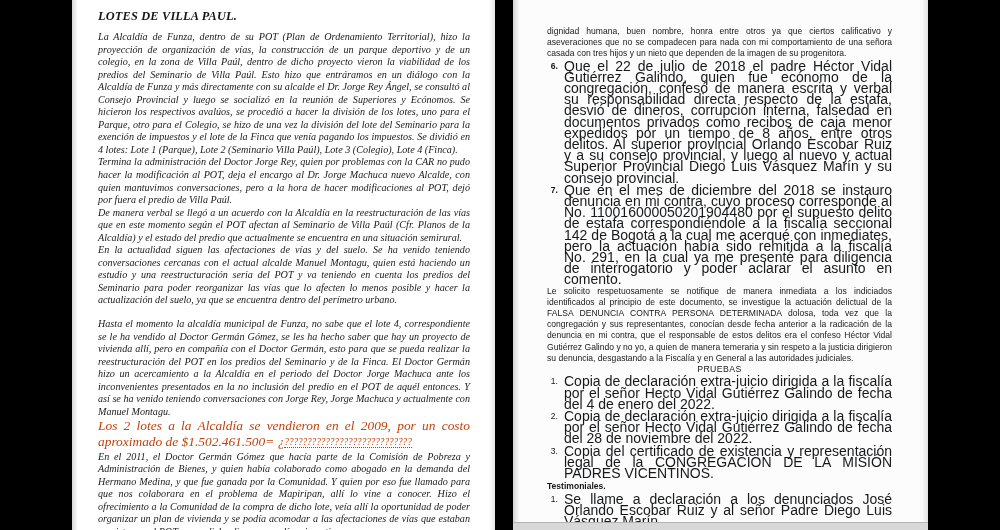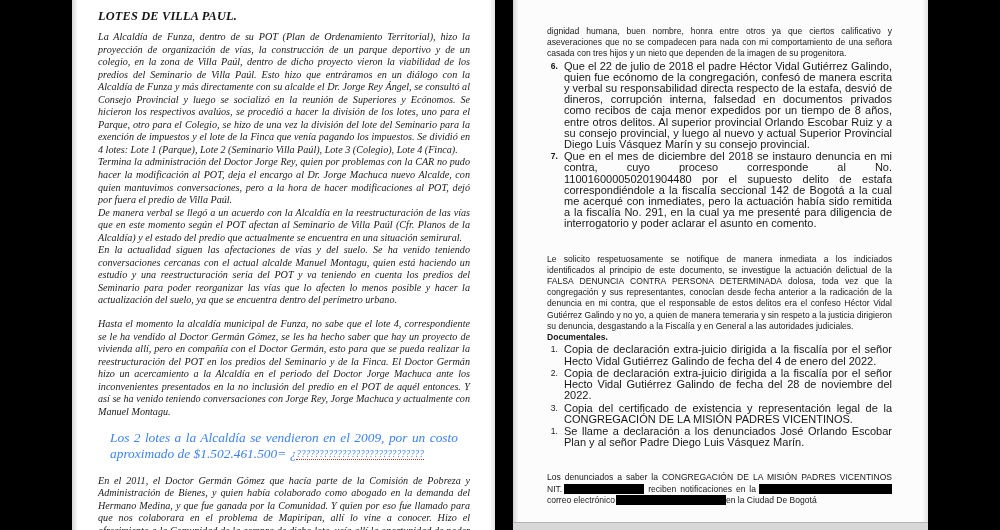--- a/index.html
+++ b/index.html
@@ -149,7 +149,7 @@
   .num-item .itxt {
     flex: 1 1 auto;
     font-family: "Liberation Sans", sans-serif;
-    font-size: 11px;
+    font-size: 14px;
     line-height: 11.2px;
     color: #17181a;
     text-align: justify;

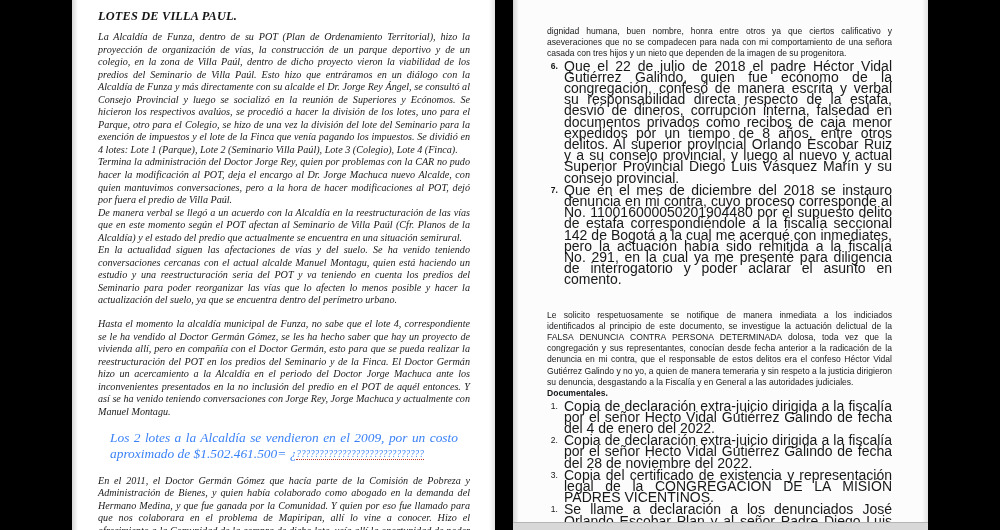--- a/index.html
+++ b/index.html
@@ -126,7 +126,7 @@
     text-align: justify;
     margin: 0;
   }
-  .r-gap-md  { margin-top: 24px; }
+  .r-gap-md  { margin-top: 0; }
   .r-gap-lg  { margin-top: 17px; }
 
   .num-item {

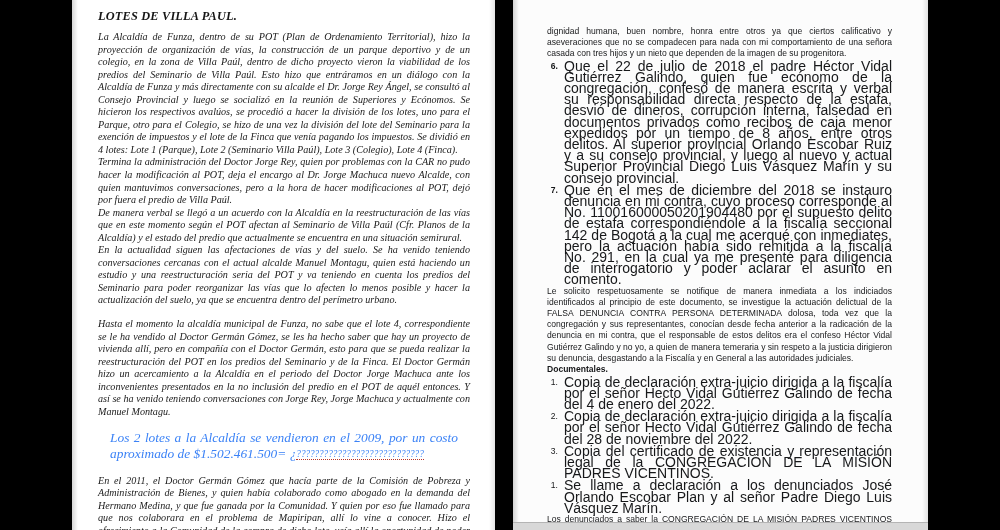--- a/index.html
+++ b/index.html
@@ -233,6 +233,7 @@
 
       <p class="r-text r-gap-md">Le solicito respetuosamente se notifique de manera inmediata a los indiciados identificados al principio de este documento, se investigue la actuación delictual de la FALSA DENUNCIA CONTRA PERSONA DETERMINADA dolosa, toda vez que la congregación y sus representantes, conocían desde fecha anterior a la radicación de la denuncia en mi contra, que el responsable de estos delitos era el confeso Héctor Vidal Gutiérrez Galindo y no yo, a quien de manera temeraria y sin respeto a la justicia dirigieron su denuncia, desgastando a la Fiscalía y en General a las autoridades judiciales.</p>
 
+      <p class="section-head r-gap-md">PRUEBAS</p>
 
       <p class="sub-head r-gap-md">Documentales.</p>
 

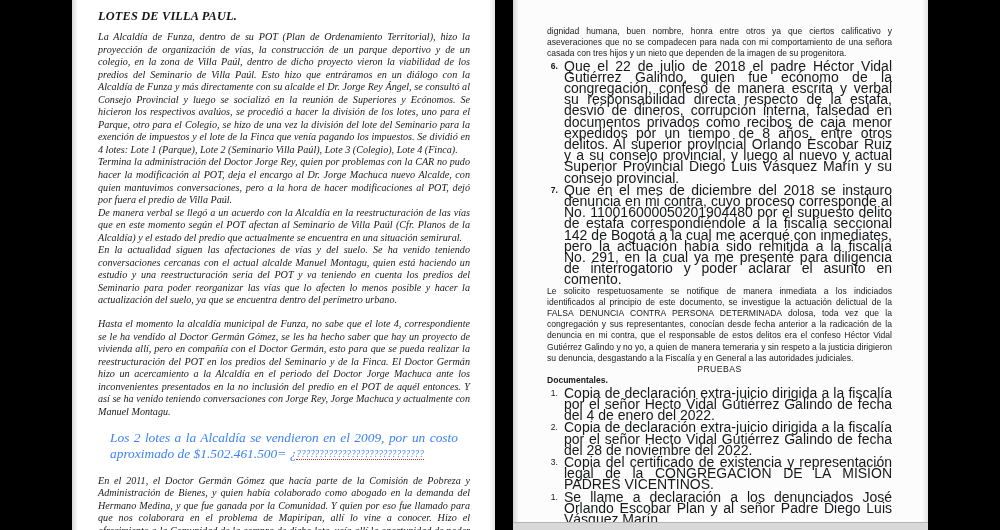--- a/index.html
+++ b/index.html
@@ -235,7 +235,6 @@
 
       <p class="section-head r-gap-md">PRUEBAS</p>
 
-      <p class="sub-head r-gap-md">Documentales.</p>
 
       <div class="num-item">
         <span class="num light">1.</span>

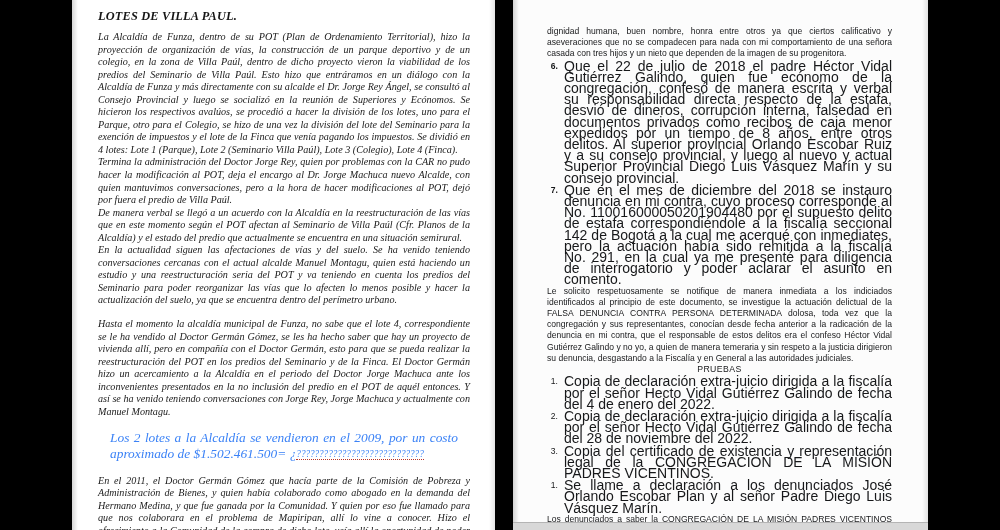--- a/index.html
+++ b/index.html
@@ -98,11 +98,11 @@
 
   .red-hl {
     font-family: "Liberation Serif", serif;
-    color: #3b82f6;
+    color: #c2410c;
     font-size: 13.4px;
     line-height: 15.6px;
     text-align: justify;
-    margin: 12px;
+    margin: 0;
   }
   .red-hl .qmarks {
     font-size: 9.3px;

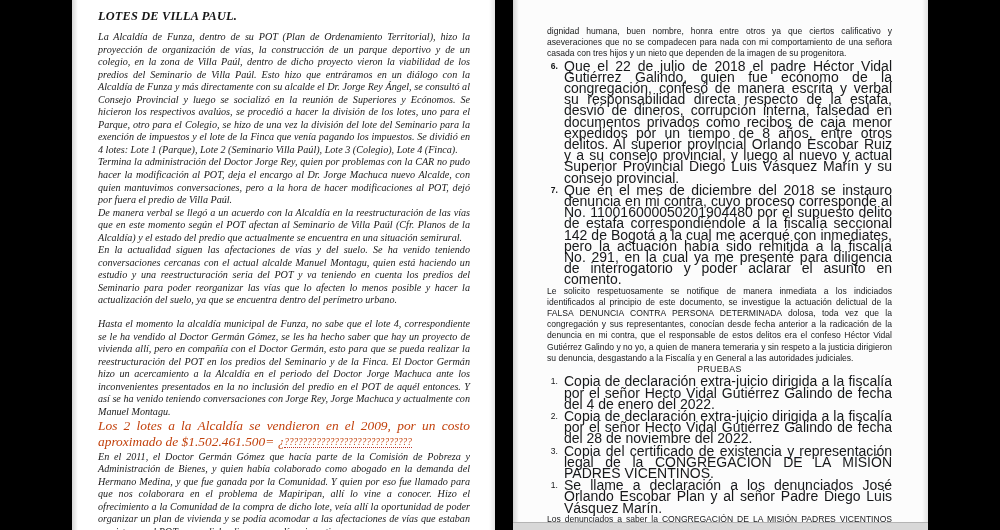--- a/index.html
+++ b/index.html
@@ -249,6 +249,7 @@
         <span class="itxt">Copia del certificado de existencia y representación legal de la CONGREGACIÓN DE LA MISIÓN PADRES VICENTINOS.</span>
       </div>
 
+      <p class="sub-head" style="margin-top:2px;">Testimoniales.</p>
 
       <div class="num-item">
         <span class="num light">1.</span>

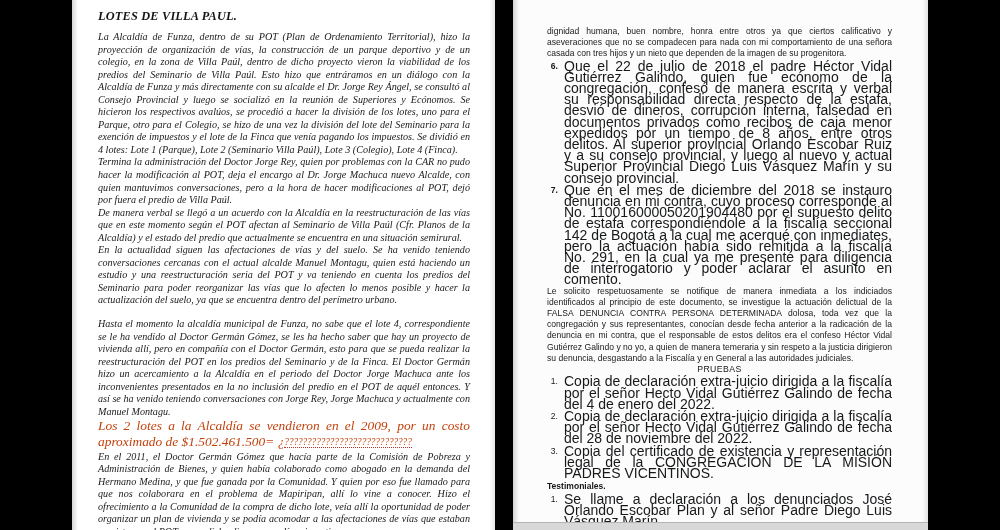--- a/index.html
+++ b/index.html
@@ -253,7 +253,7 @@
 
       <div class="num-item">
         <span class="num light">1.</span>
-        <span class="itxt">Se llame a declaración a los denunciados José Orlando Escobar Plan y al señor Padre Diego Luis Vásquez Marín.</span>
+        <span class="itxt">Se llame a declaración a los denunciados José Orlando Escobar Ruiz y al señor Padre Diego Luis Vásquez Marín.</span>
       </div>
 
 

